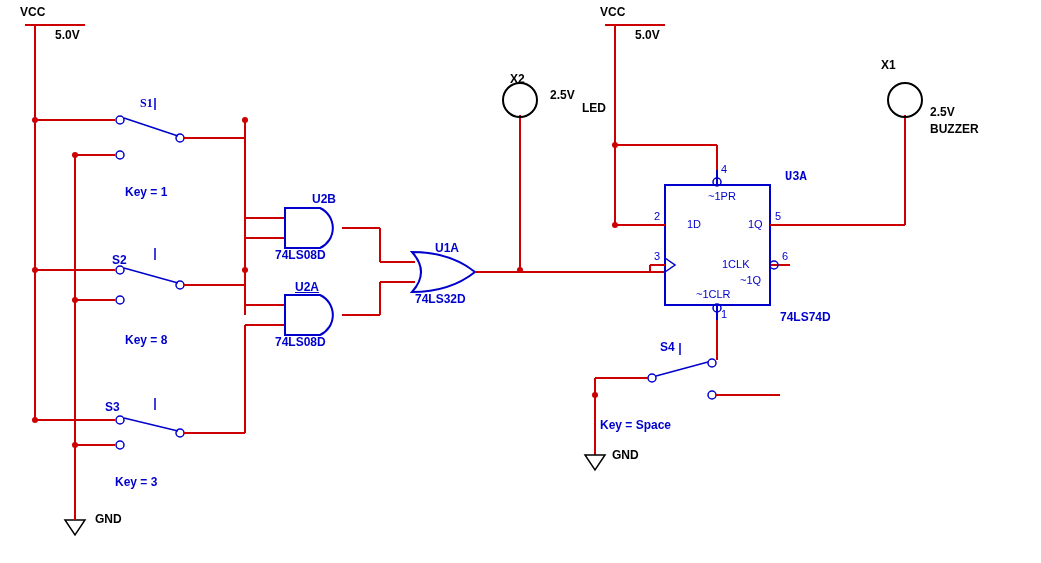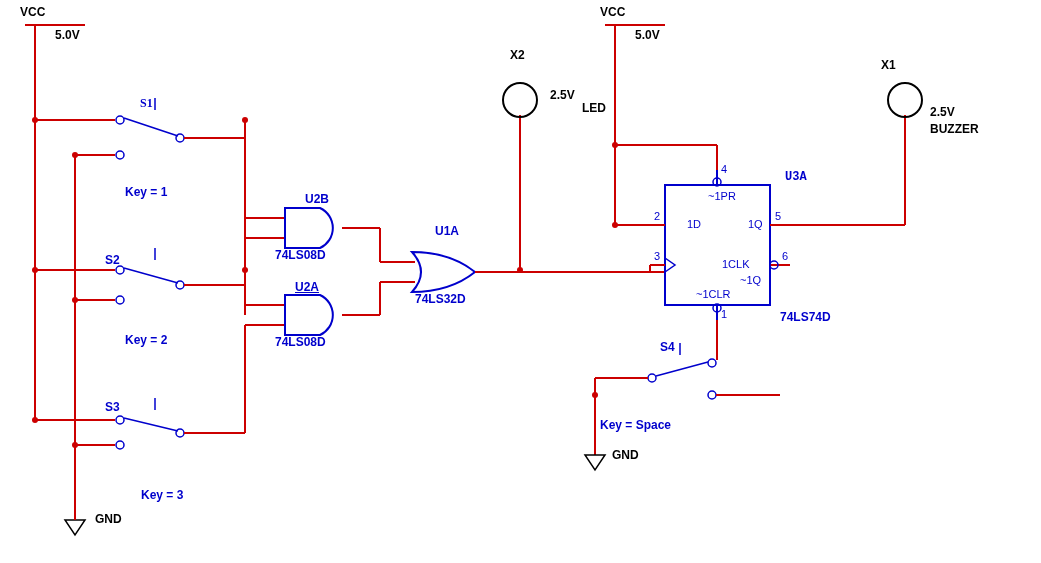--- a/index.html
+++ b/index.html
@@ -255,7 +255,7 @@
 <div class="lbl small" style="left:782px; top:250px;">6</div>
 <div class="lbl small" style="left:721px; top:308px;">1</div>
 
-<div class="lbl black" style="left:510px; top:48px;">X2</div>
+<div class="lbl black" style="left:510px; top:72px;">X2</div>
 <div class="lbl black" style="left:550px; top:88px;">2.5V</div>
 <div class="lbl black" style="left:550px; top:101px;margin-left:32px;">LED</div>
 <div class="lbl black" style="left:869px; top:58px;margin-left:12px;">X1</div>

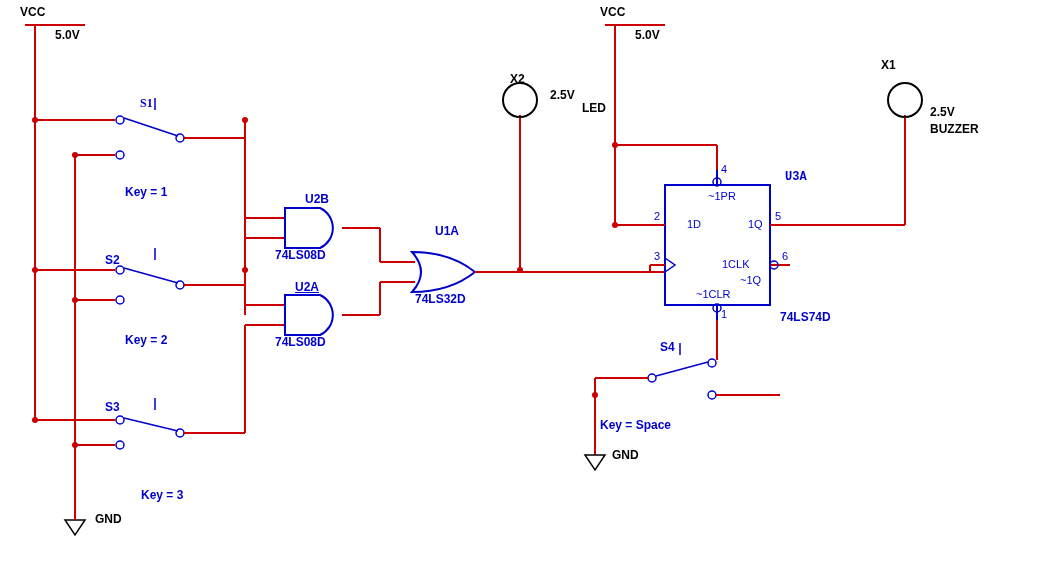--- a/index.html
+++ b/index.html
@@ -232,7 +232,7 @@
 <div class="lbl blue" style="left:660px; top:340px;">S4</div>
 <div class="lbl blue" style="left:600px; top:418px;">Key = Space</div>
 
-<div class="lbl blue" style="left:305px; top:192px;">U2B</div>
+<div class="lbl blue" style="left:312px; top:192px;">U2B</div>
 <div class="lbl blue" style="left:275px; top:248px;">74LS08D</div>
 <div class="lbl blue" style="left:295px; top:280px;text-decoration:underline;">U2A</div>
 <div class="lbl blue" style="left:275px; top:335px;">74LS08D</div>

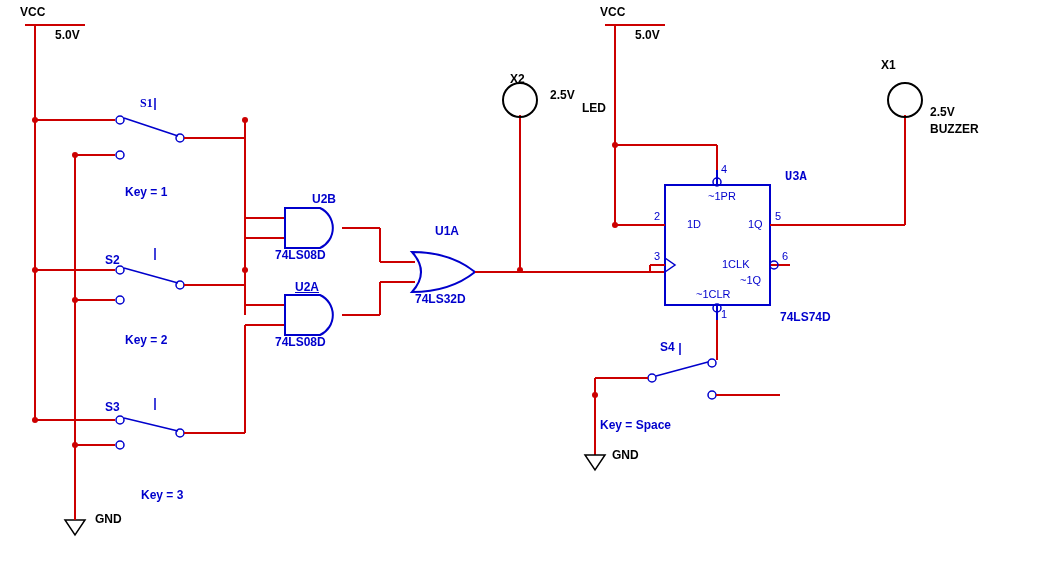--- a/index.html
+++ b/index.html
@@ -236,7 +236,7 @@
 <div class="lbl blue" style="left:275px; top:248px;">74LS08D</div>
 <div class="lbl blue" style="left:295px; top:280px;text-decoration:underline;">U2A</div>
 <div class="lbl blue" style="left:275px; top:335px;">74LS08D</div>
-<div class="lbl blue" style="left:435px; top:224px;">U1A</div>
+<div class="lbl blue" style="left:435px; top:241px;">U1A</div>
 <div class="lbl blue" style="left:415px; top:292px;">74LS32D</div>
 <div class="lbl blue" style="left:785px; top:170px;font-family:Liberation Mono, monospace;">U3A</div>
 <div class="lbl blue" style="left:780px; top:310px;">74LS74D</div>

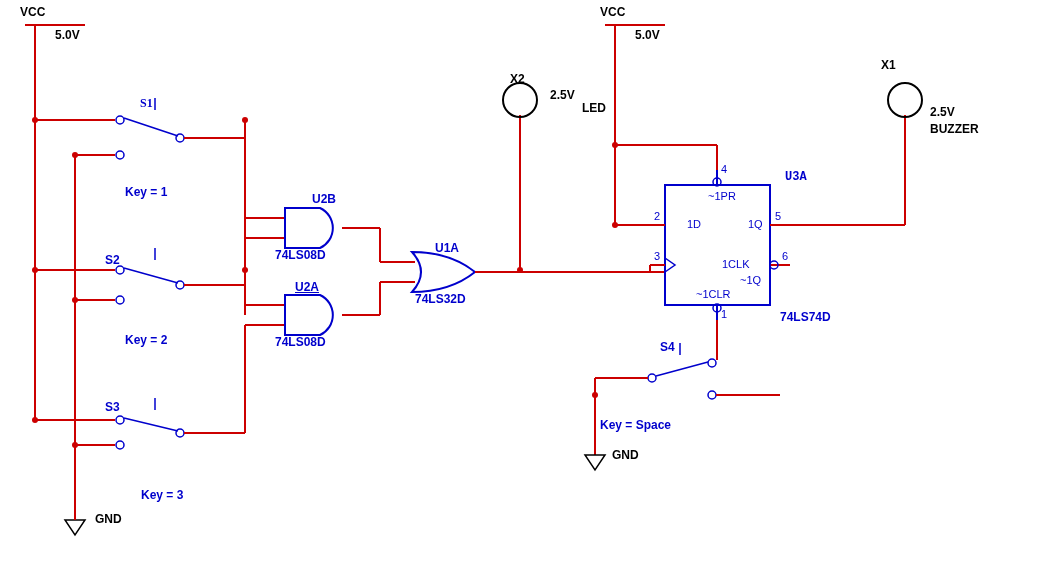--- a/index.html
+++ b/index.html
@@ -225,7 +225,7 @@
 
 <div class="lbl blue" style="left:140px; top:96px;font-family:Liberation Serif, serif;">S1</div>
 <div class="lbl blue" style="left:125px; top:185px;">Key = 1</div>
-<div class="lbl blue" style="left:105px; top:253px;">S2</div>
+<div class="lbl blue" style="left:112px; top:253px;">S2</div>
 <div class="lbl blue" style="left:125px; top:333px;">Key = 2</div>
 <div class="lbl blue" style="left:105px; top:400px;">S3</div>
 <div class="lbl blue" style="left:115px; top:488px;margin-left:26px;">Key = 3</div>

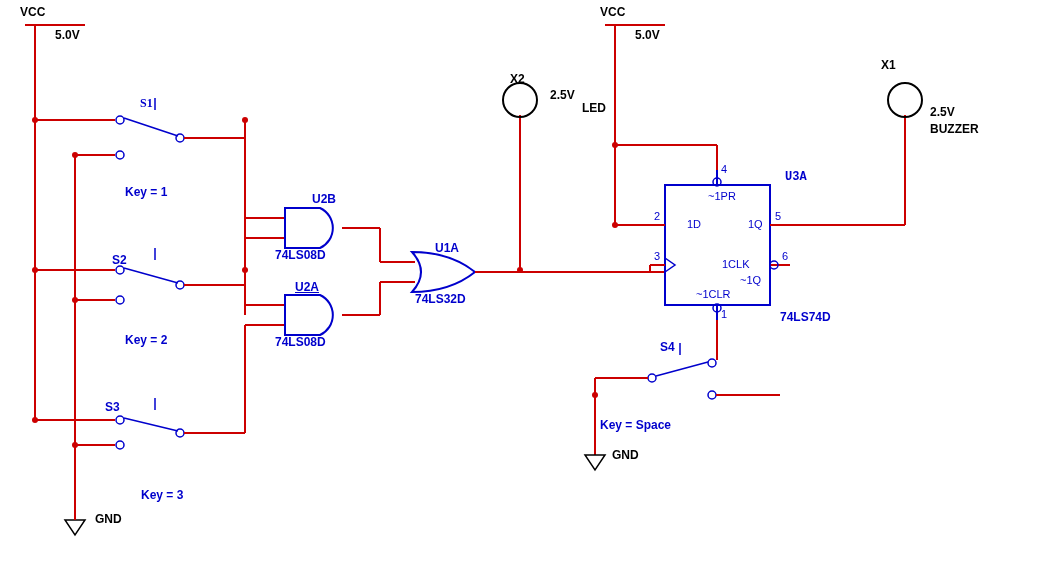--- a/index.html
+++ b/index.html
@@ -226,7 +226,7 @@
 <div class="lbl blue" style="left:140px; top:96px;font-family:Liberation Serif, serif;">S1</div>
 <div class="lbl blue" style="left:125px; top:185px;">Key = 1</div>
 <div class="lbl blue" style="left:112px; top:253px;">S2</div>
-<div class="lbl blue" style="left:125px; top:333px;">Key = 2</div>
+<div class="lbl blue" style="left:125px; top:333px;">Key = 8</div>
 <div class="lbl blue" style="left:105px; top:400px;">S3</div>
 <div class="lbl blue" style="left:115px; top:488px;margin-left:26px;">Key = 3</div>
 <div class="lbl blue" style="left:660px; top:340px;">S4</div>

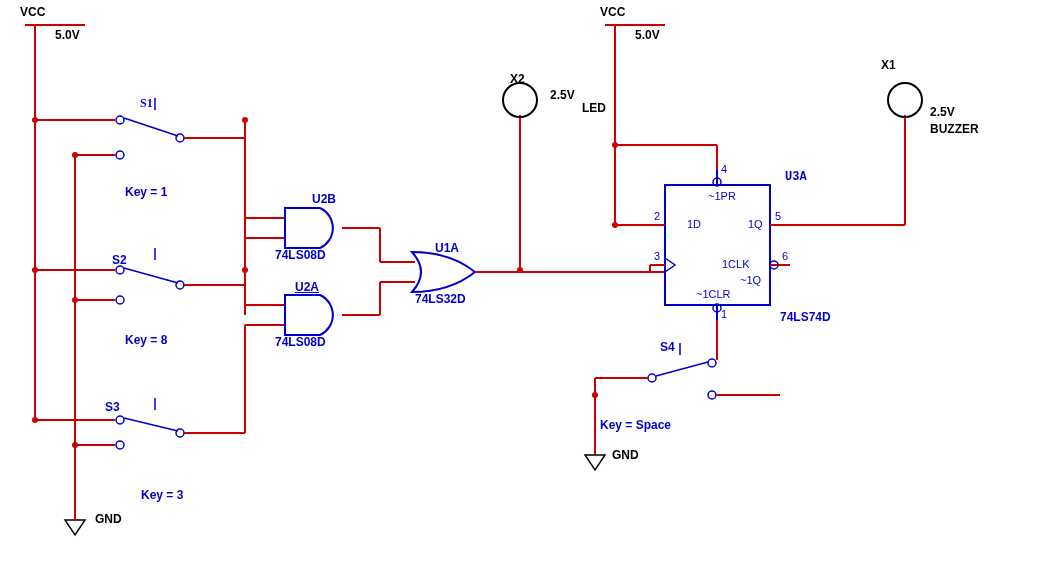--- a/index.html
+++ b/index.html
@@ -228,7 +228,7 @@
 <div class="lbl blue" style="left:112px; top:253px;">S2</div>
 <div class="lbl blue" style="left:125px; top:333px;">Key = 8</div>
 <div class="lbl blue" style="left:105px; top:400px;">S3</div>
-<div class="lbl blue" style="left:115px; top:488px;margin-left:26px;">Key = 3</div>
+<div class="lbl blue" style="left:115px; top:475px;">Key = 3</div>
 <div class="lbl blue" style="left:660px; top:340px;">S4</div>
 <div class="lbl blue" style="left:600px; top:418px;">Key = Space</div>
 

